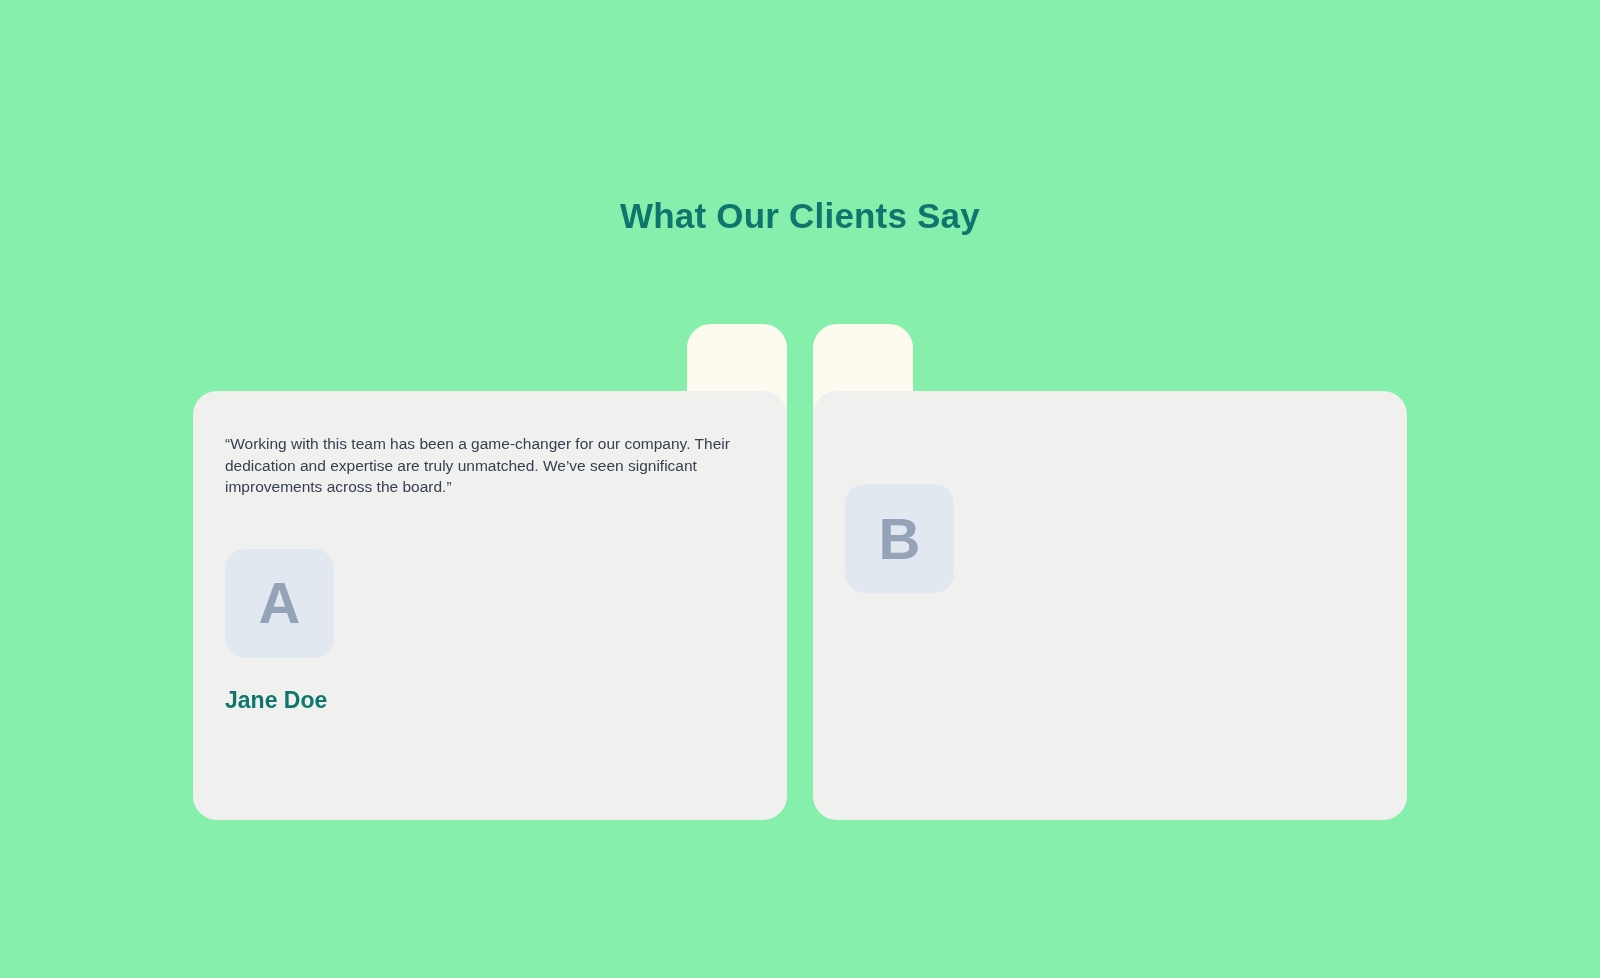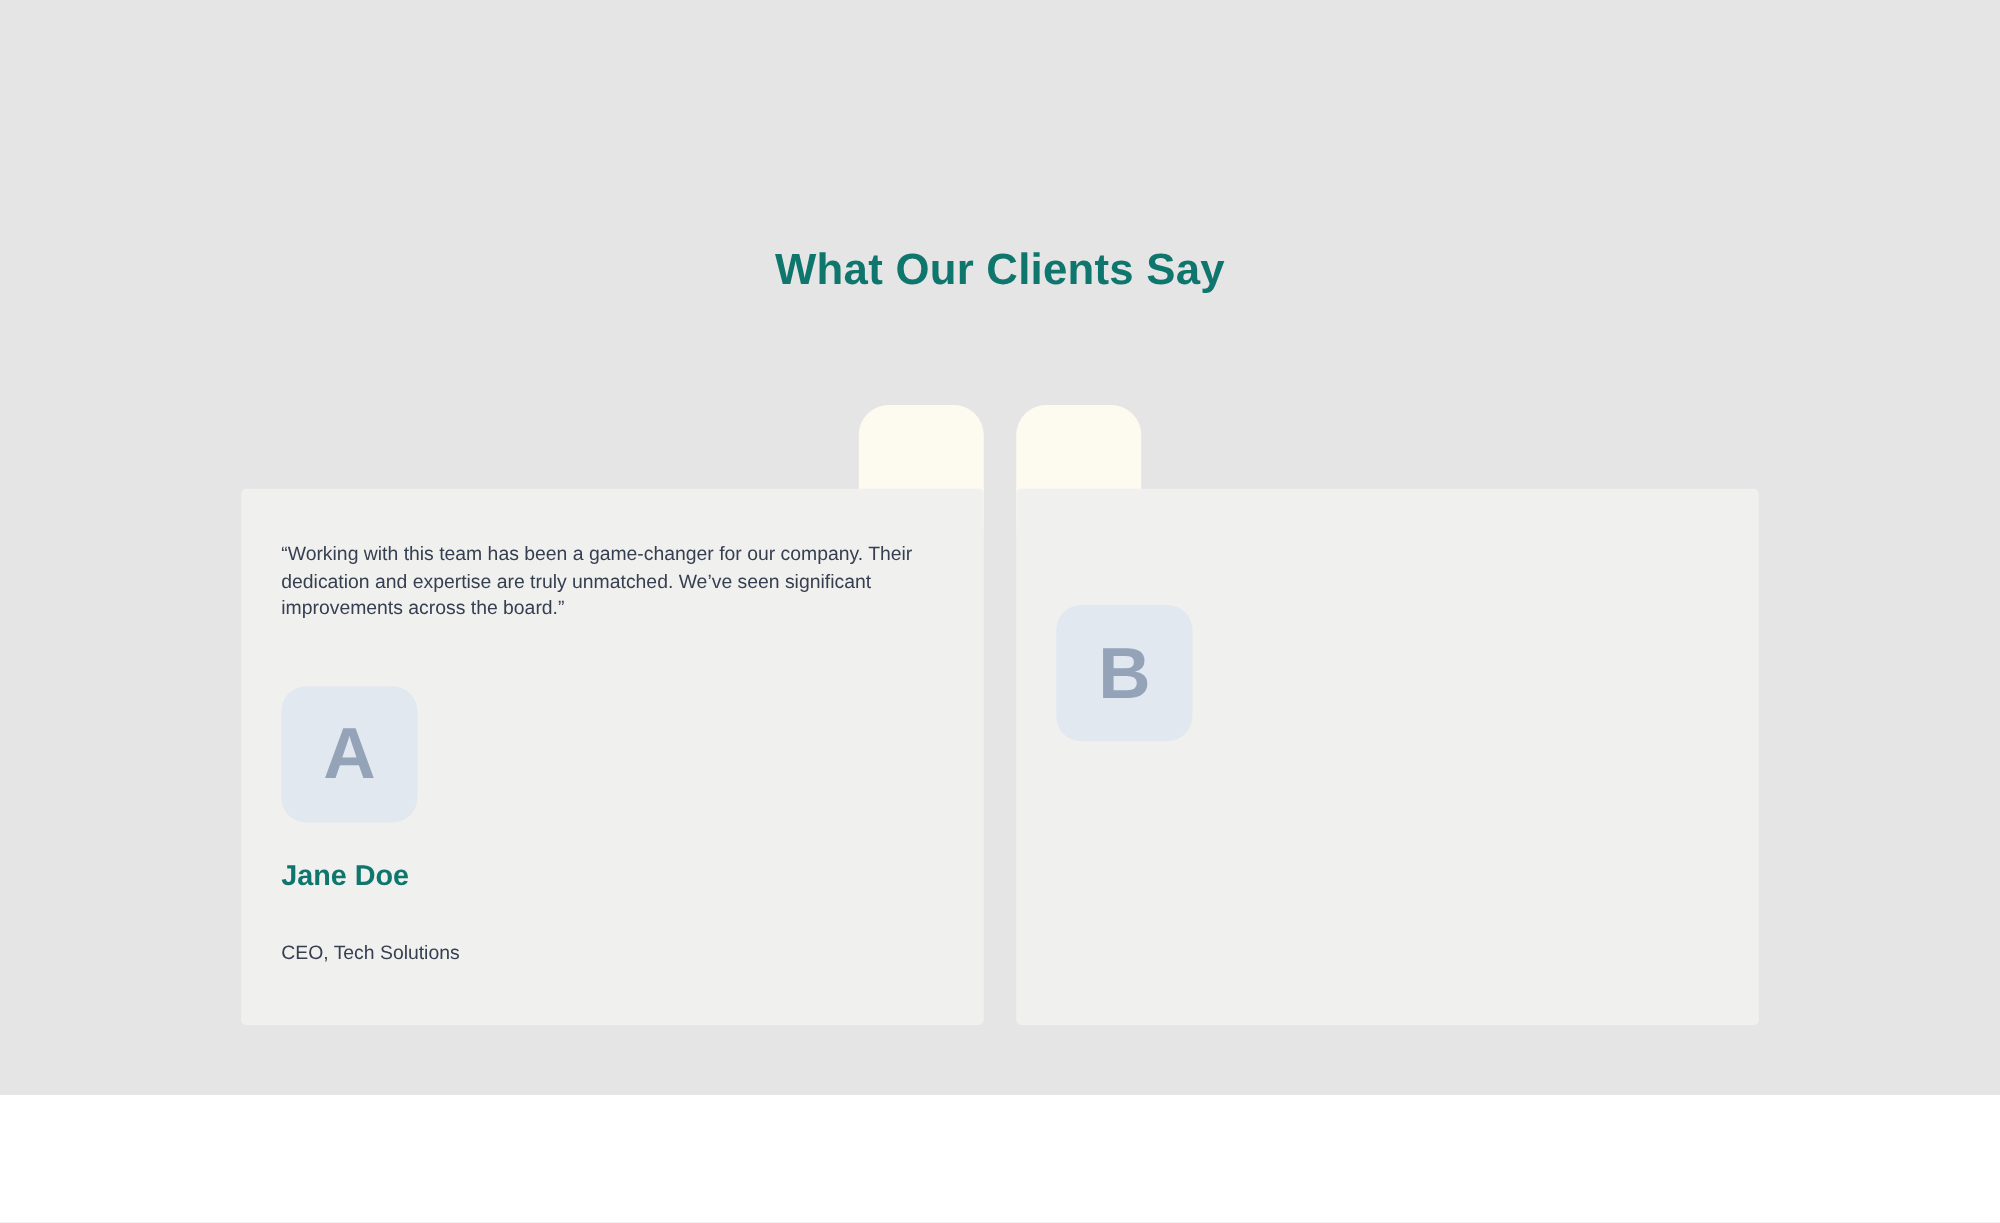--- a/index.html
+++ b/index.html
@@ -10,11 +10,11 @@
   }
   .page {
     width: 1600px;
-    height: 876px;
+    height: 978px;
     margin: 0 auto;
     position: relative;
     overflow: hidden;
-    background: #e5e5e5;
+    background: #86efac;
   }
   .section {
     text-align: center;

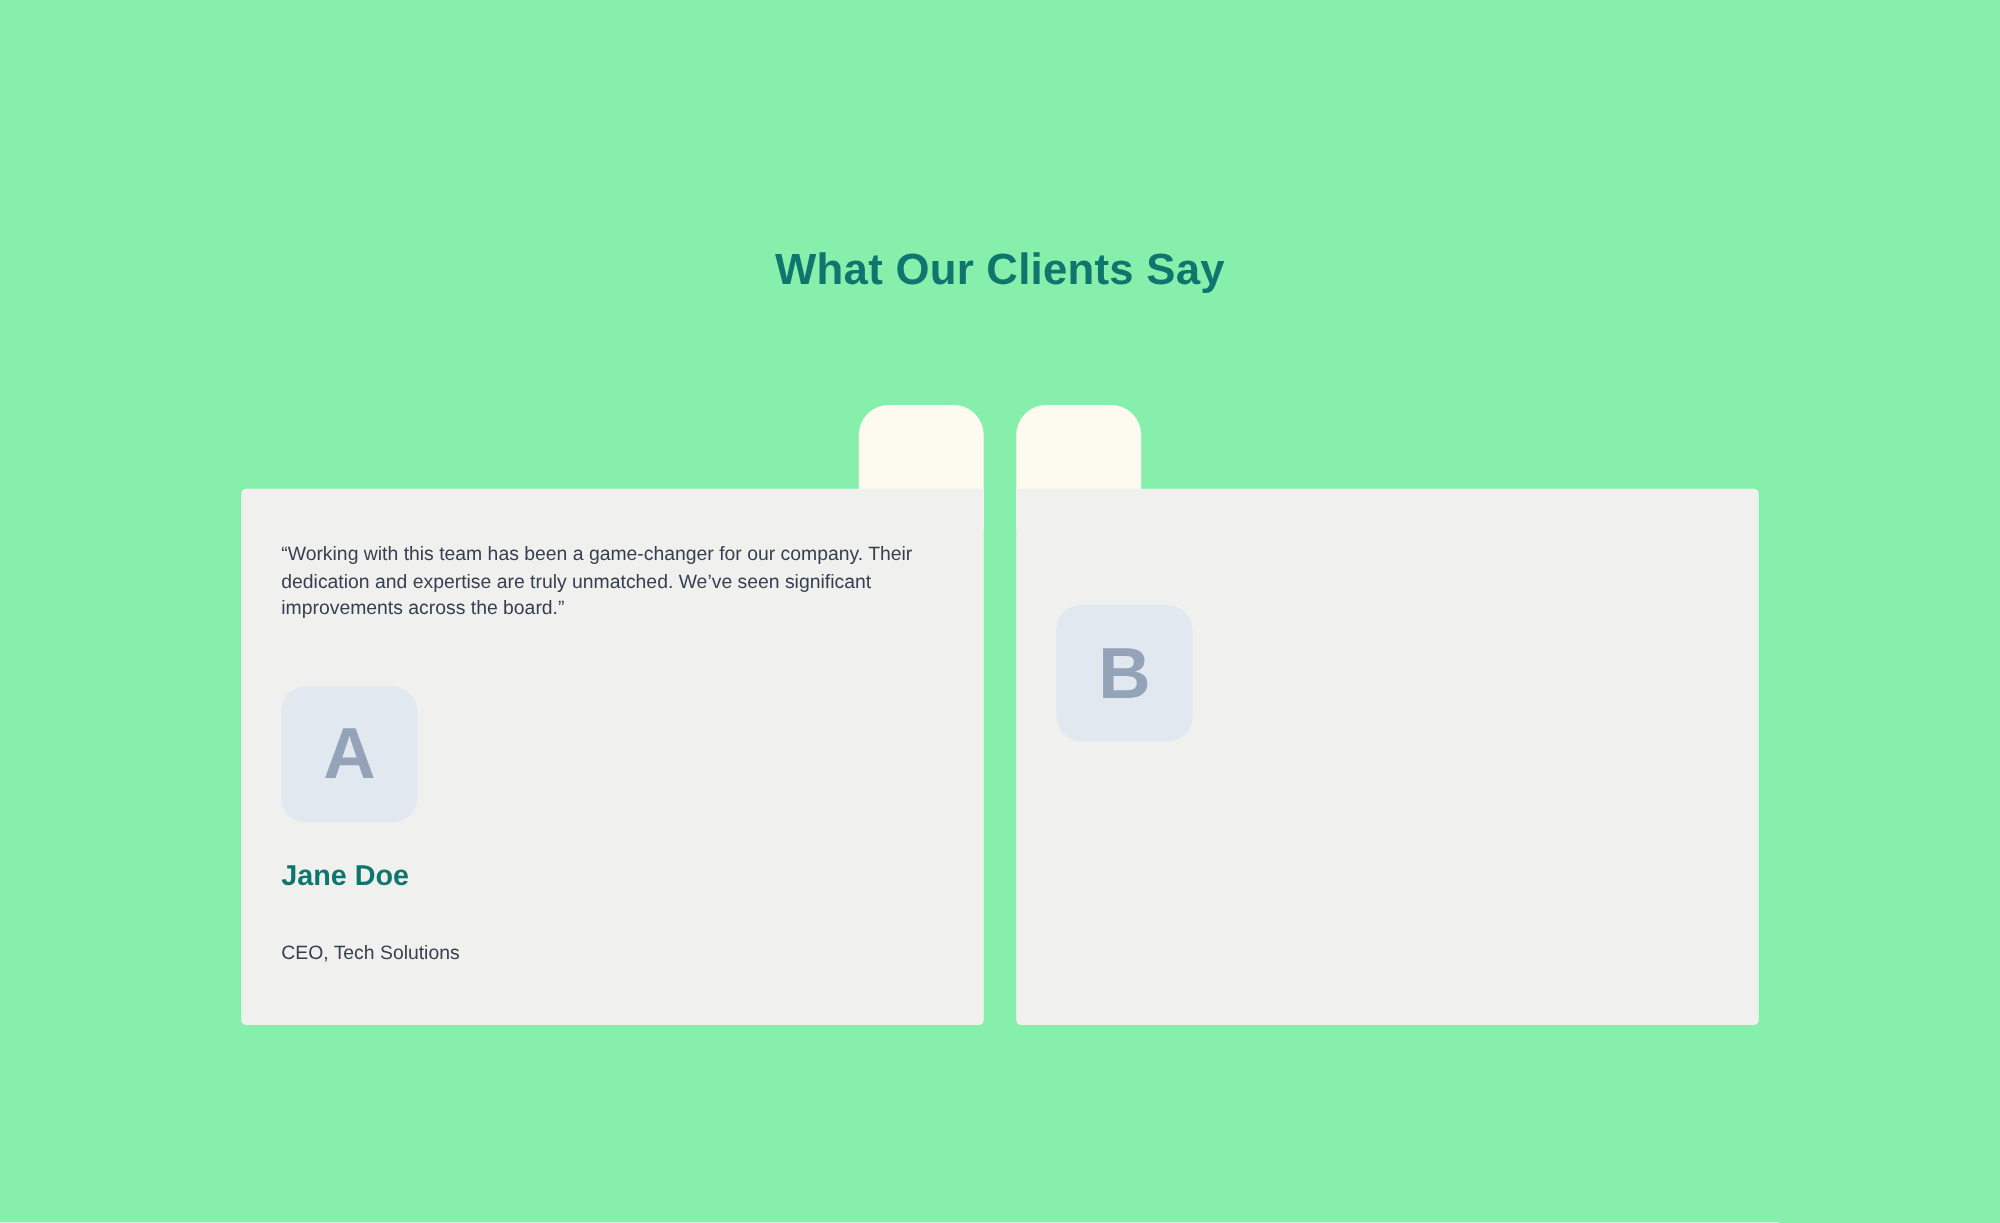--- a/index.html
+++ b/index.html
@@ -59,7 +59,7 @@
     z-index: 1;
     height: 429px;
     background: #f0f0ef;
-    border-radius: 4px;
+    border-radius: 24px;
     padding: 42px 32px 0 32px;
     text-align: left;
   }

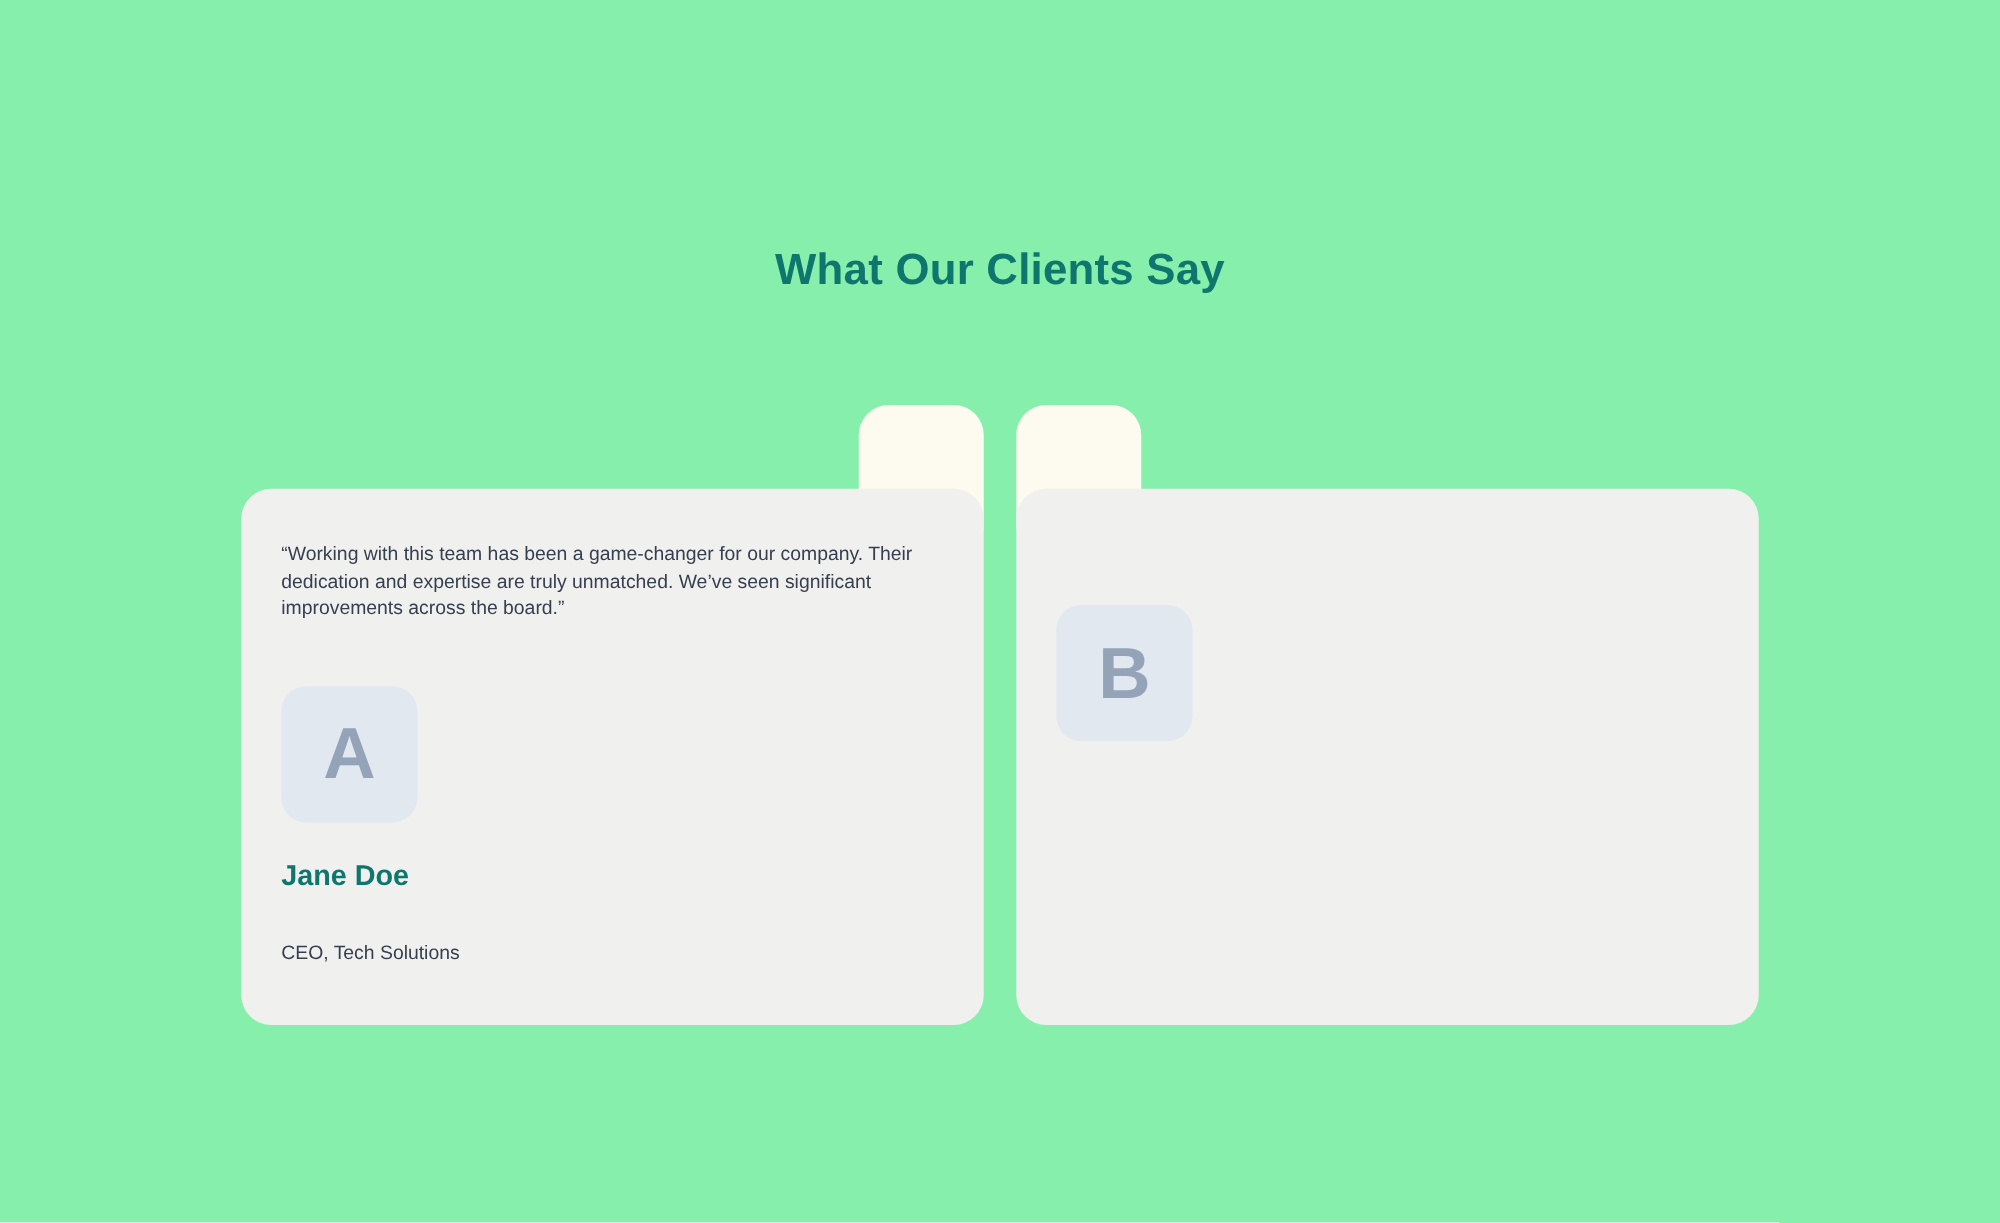--- a/index.html
+++ b/index.html
@@ -118,7 +118,6 @@
             <span class="avatar-initial">A</span>
           </div>
           <div class="client-name">Jane Doe</div>
-          <div class="client-role">CEO, Tech Solutions</div>
         </div>
       </div>
 

